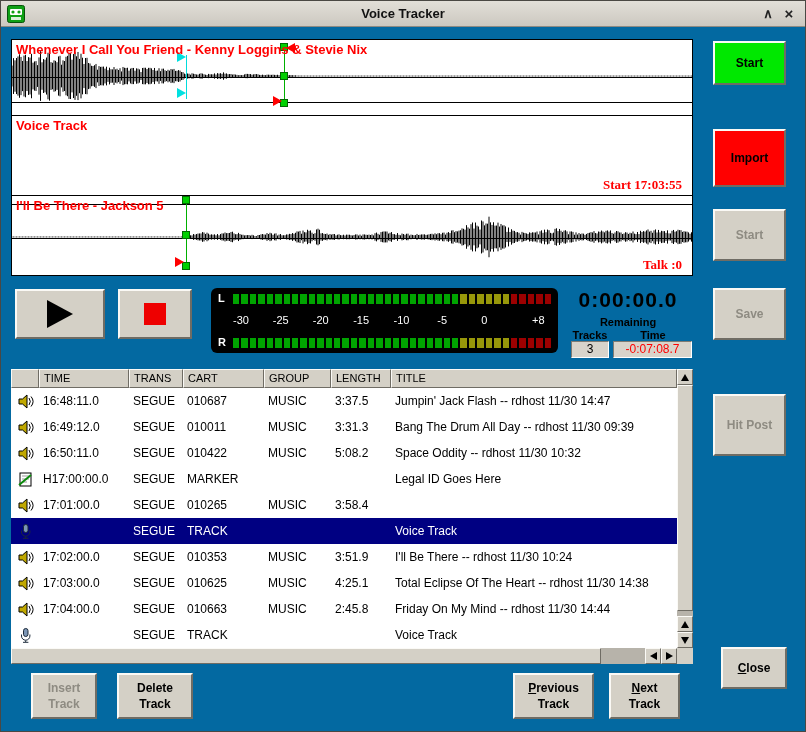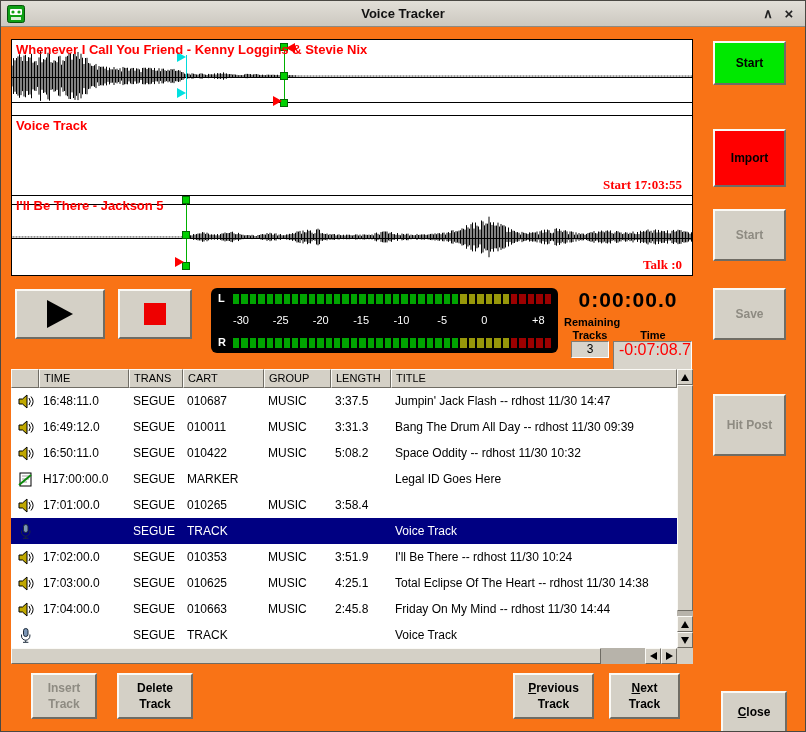--- a/index.html
+++ b/index.html
@@ -4,7 +4,7 @@
 <style>
   * { margin:0; padding:0; box-sizing:border-box; font-family:"Liberation Sans", sans-serif; }
   html,body { background:#6e6b66; }
-  .window { position:relative; width:806px; height:732px; background:#f97316; border:1px solid #4a4843; overflow:hidden; }
+  .window { position:relative; width:806px; height:732px; background:#0369a1; border:1px solid #4a4843; overflow:hidden; }
 
   
   .titlebar { position:absolute; left:0; top:0; width:100%; height:26px;

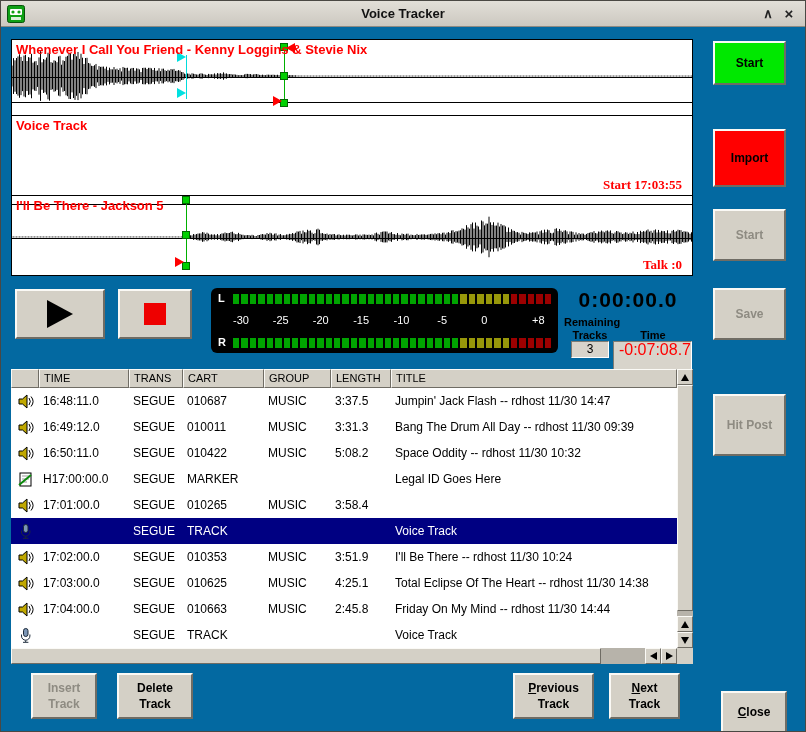--- a/index.html
+++ b/index.html
@@ -58,7 +58,7 @@
   
   .time-display { position:absolute; left:563px; top:285px; width:128px; height:27px; text-align:center;
                   font-size:21px; font-weight:bold; color:#000; line-height:27px; letter-spacing:1px; }
-  .remaining-label { position:absolute; left:563px; top:315px; width:128px; text-align:left; font-size:11px; font-weight:bold; }
+  .remaining-label { position:absolute; left:563px; top:315px; width:128px; text-align:center; font-size:11px; font-weight:bold; }
   .tracks-label { position:absolute; left:567px; top:328px; width:44px; text-align:center; font-size:11px; font-weight:bold; }
   .timecol-label { position:absolute; left:613px; top:328px; width:78px; text-align:center; font-size:11px; font-weight:bold; }
   .sunken { background:#d8d4cb; border:1px solid; border-color:#7e7b73 #ffffff #ffffff #7e7b73; }

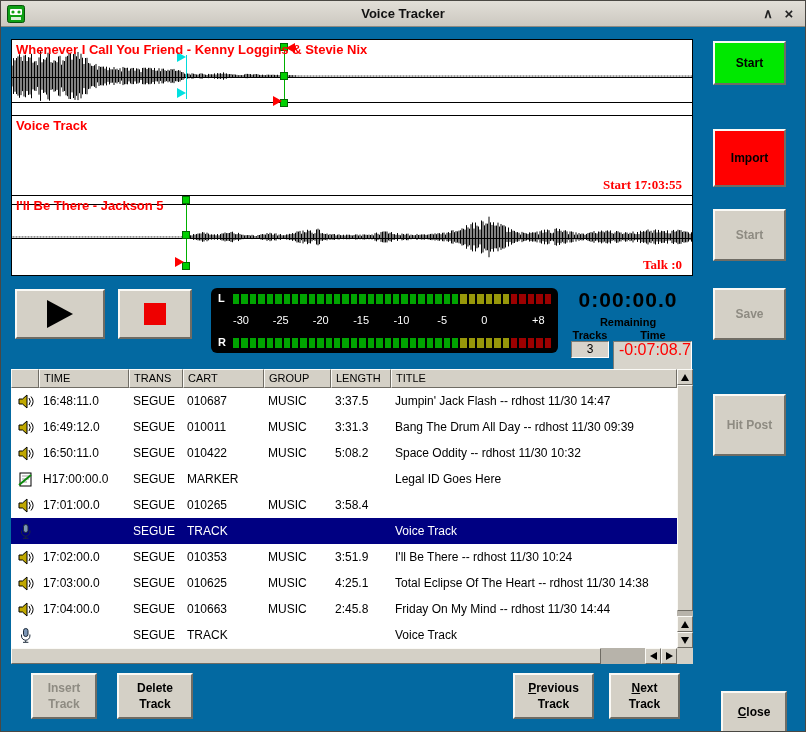--- a/index.html
+++ b/index.html
@@ -63,7 +63,7 @@
   .timecol-label { position:absolute; left:613px; top:328px; width:78px; text-align:center; font-size:11px; font-weight:bold; }
   .sunken { background:#d8d4cb; border:1px solid; border-color:#7e7b73 #ffffff #ffffff #7e7b73; }
   .tracks-value { position:absolute; left:570px; top:340px; width:38px; height:17px; text-align:center; font-size:12px; line-height:15px; color:#000; }
-  .time-value { position:absolute; left:612px; top:340px; width:79px; height:29px; text-align:right; font-size:16px; line-height:15px; color:#ff0000; }
+  .time-value { position:absolute; left:612px; top:340px; width:79px; height:17px; text-align:center; font-size:12px; line-height:15px; color:#ff0000; }
 
   
   .side-btn { position:absolute; left:712px; width:73px; font-size:12px; font-weight:bold; color:#000; cursor:default; }

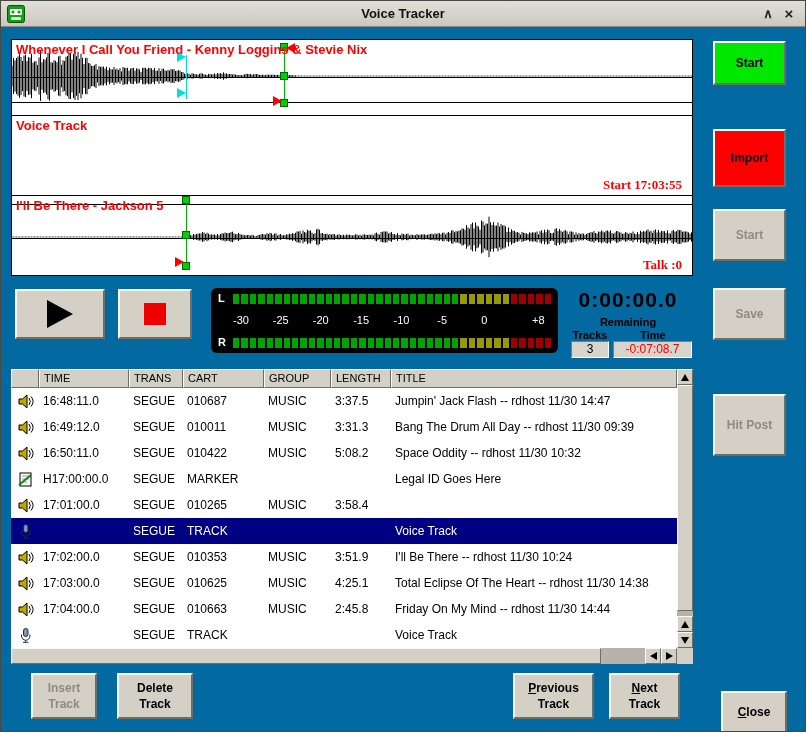--- a/index.html
+++ b/index.html
@@ -511,7 +511,7 @@
     <span class="l1"><u>N</u><span>ext</span></span>
     <span class="l2">Track</span>
   </button>
-  <button class="raised bbtn" style="left:720px;top:690px;width:66px;height:42px">
+  <button class="raised bbtn" style="left:720px;top:646px;width:66px;height:42px">
     <span class="l1"><u>C</u><span>lose</span></span>
 
   </button>

